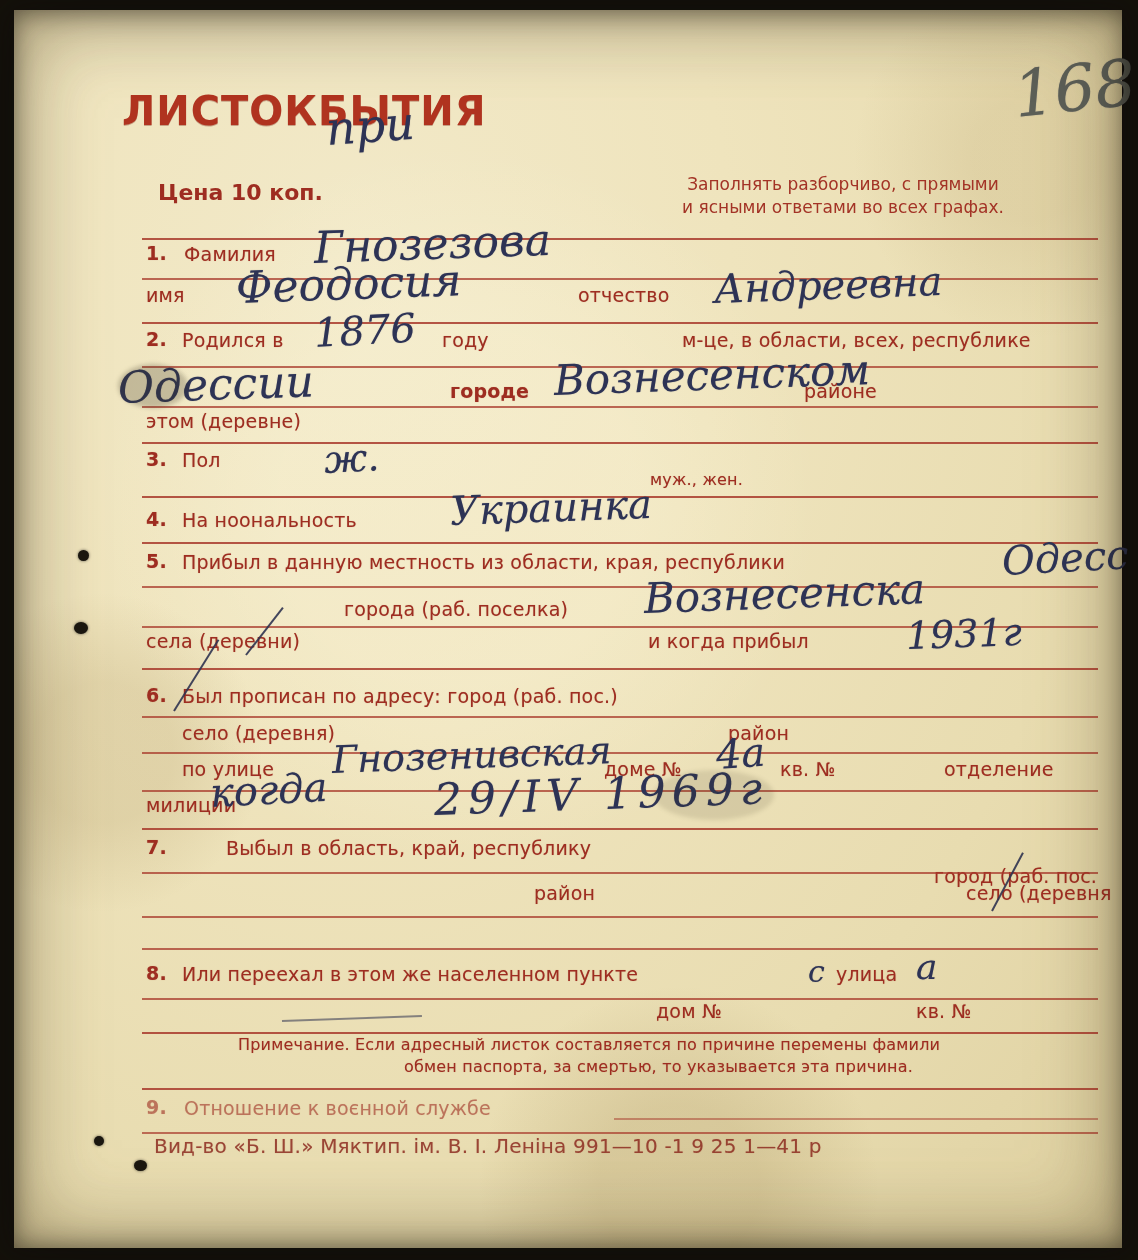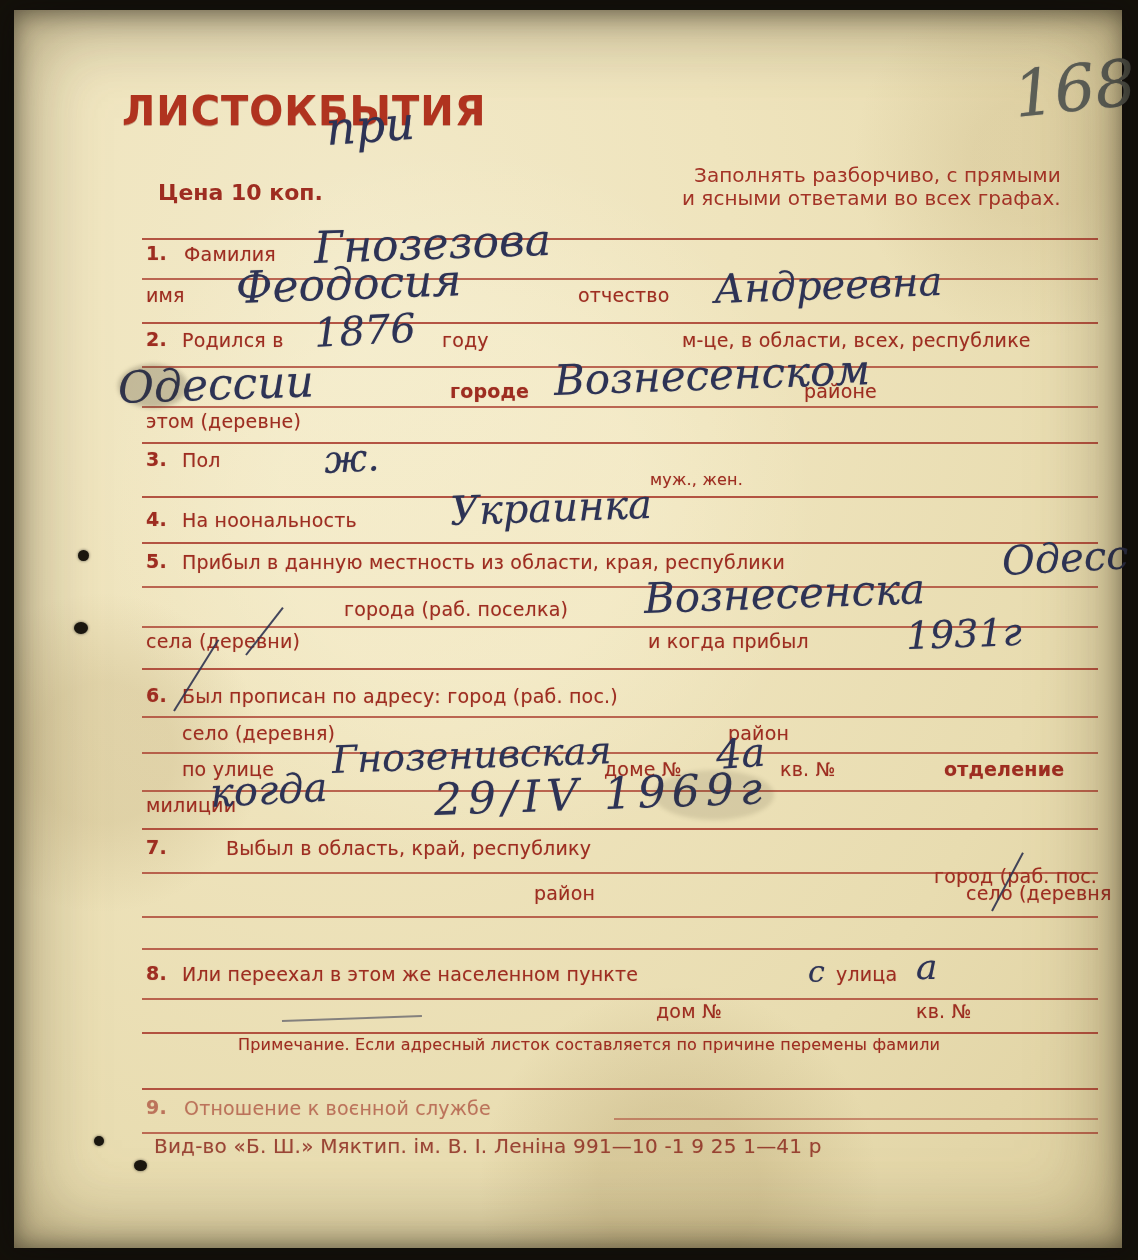--- a/index.html
+++ b/index.html
@@ -88,12 +88,12 @@
   #instr {
     position: absolute;
     left: 668px;
-    top: 154px;
-    font-family: "DejaVu Sans", sans-serif;
-    font-size: 20px;
+    top: 163px;
+    font-family: "DejaVu Sans", sans-serif;
+    font-size: 17px;
     line-height: 23px;
     color: #a33326;
-    text-align: right;
+    text-align: center;
   }
   .num {
     font-family: "DejaVu Sans", sans-serif;

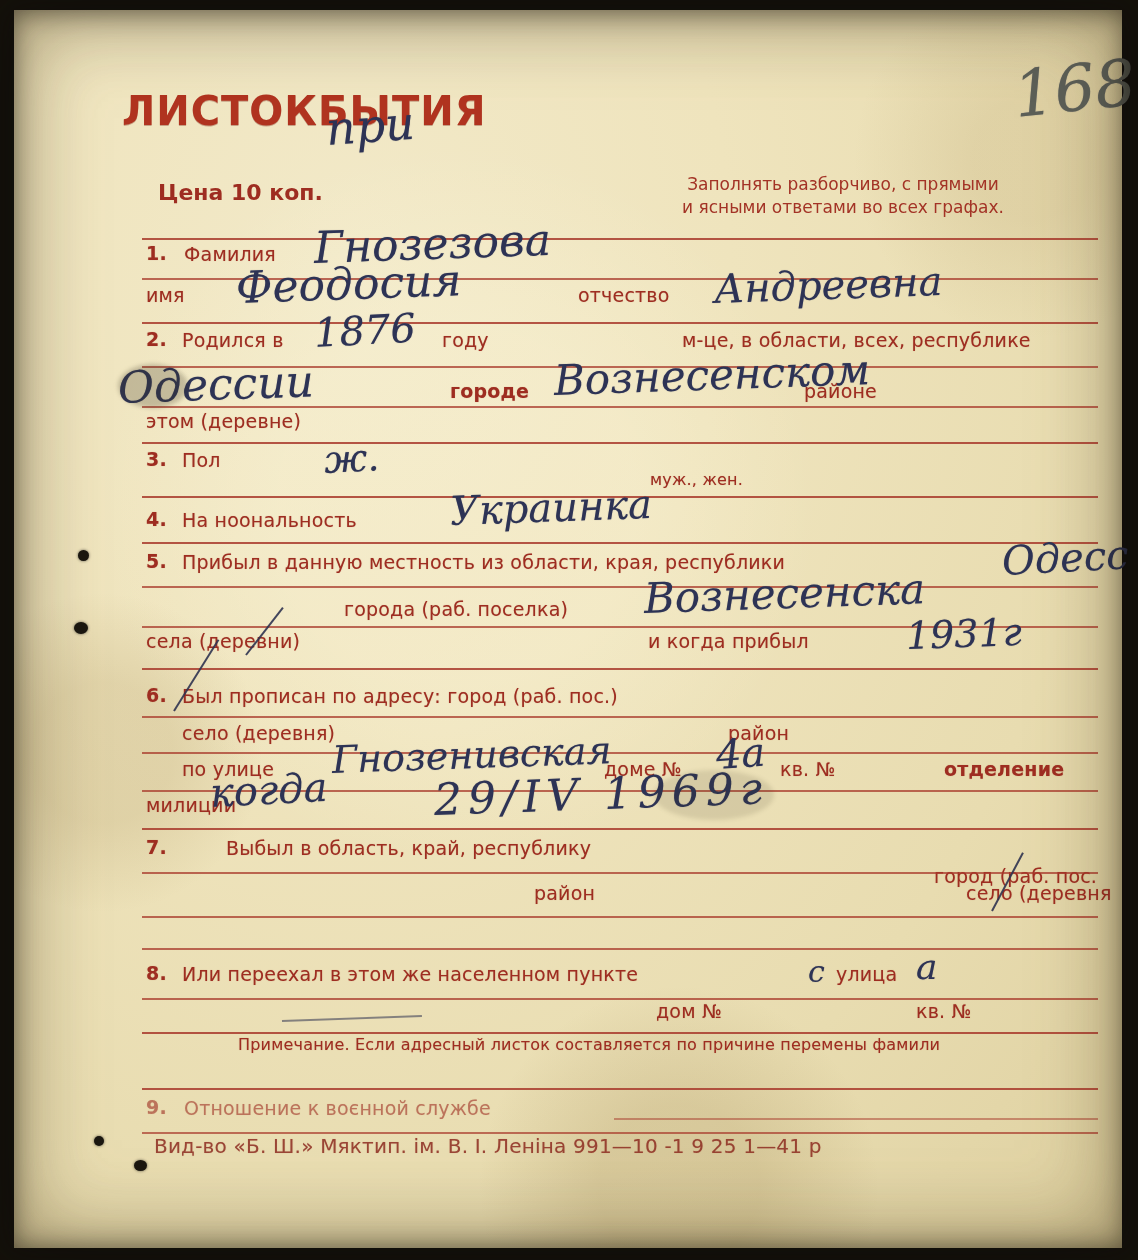--- a/index.html
+++ b/index.html
@@ -238,7 +238,7 @@
     <div class="lbl s" style="left:590px; top:748px;">доме №</div>
     <div class="hand blue" style="left:702px; top:722px; font-size:40px; transform:rotate(-4deg);">4а</div>
     <div class="lbl s" style="left:766px; top:748px;">кв. №</div>
-    <div class="lbl s" style="left:930px; top:748px;font-weight:bold;">отделение</div>
+    <div class="lbl s" style="left:930px; top:748px;">отделение</div>
     <div class="rule thin" style="left:128px; top:780px; width:956px;"></div>
 
     <div class="lbl s" style="left:132px; top:784px;">милиции</div>

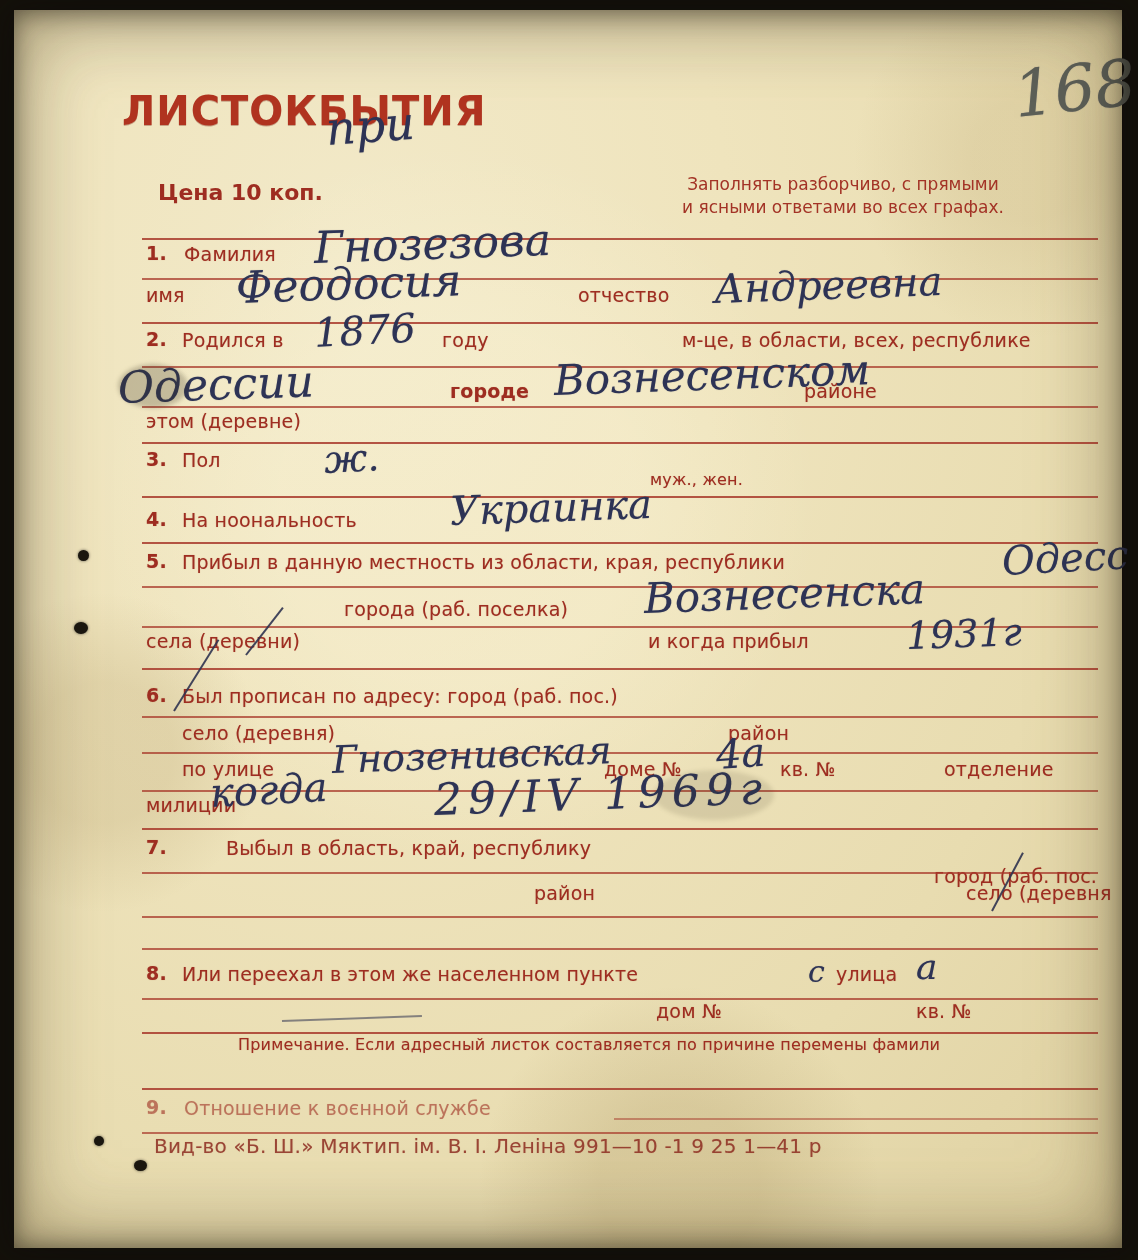--- a/index.html
+++ b/index.html
@@ -268,6 +268,7 @@
     <div class="rule" style="left:128px; top:1022px; width:956px;"></div>
 
     <div class="lbl note" style="left:224px; top:1024px;">Примечание. Если адресный листок составляется по причине перемены фамили</div>
+    <div class="lbl note" style="left:390px; top:1046px;">обмен паспорта, за смертью, то указывается эта причина.</div>
     <div class="rule" style="left:128px; top:1078px; width:956px;"></div>
 
     <div class="lbl num" style="left:132px; top:1086px; opacity:0.6;">9.</div>

